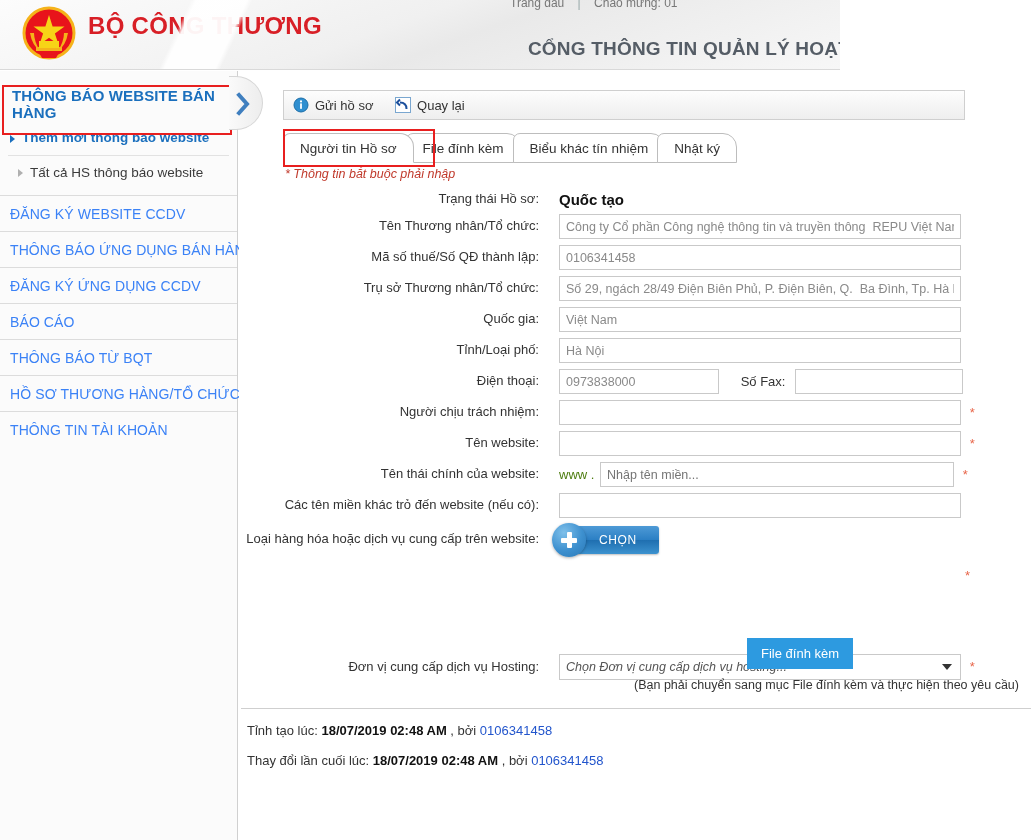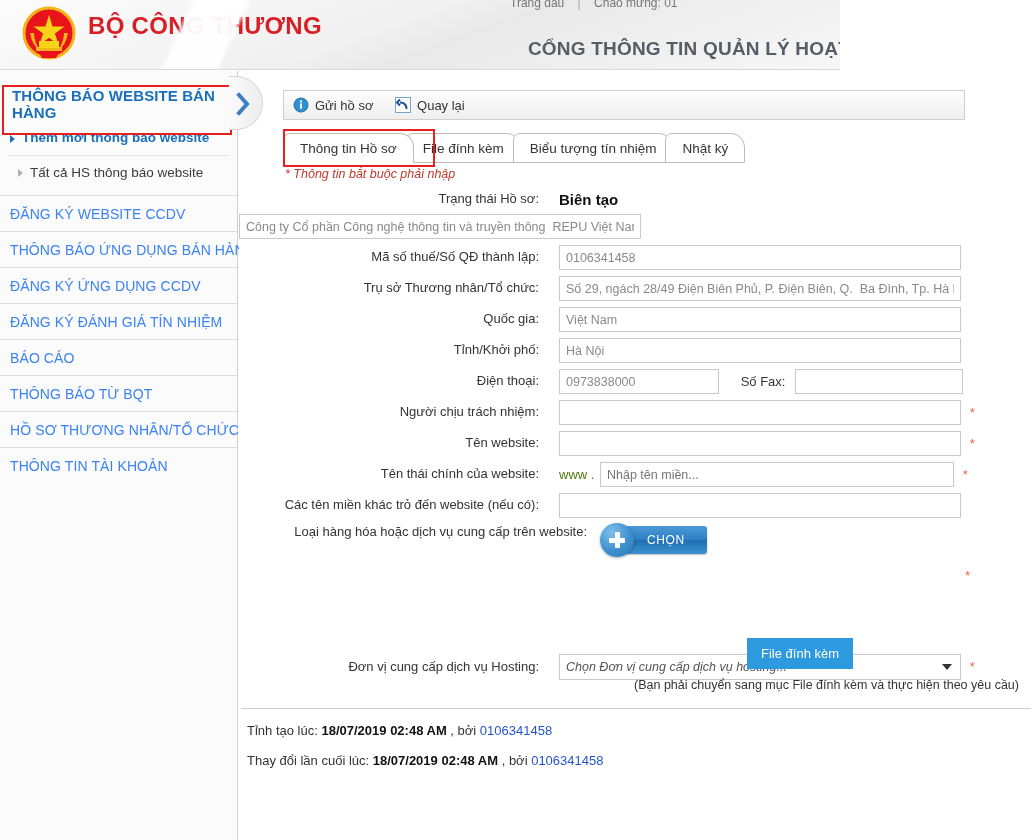--- a/index.html
+++ b/index.html
@@ -277,7 +277,7 @@
   </div>
 
   <div class="tabs">
-    <div class="tab active">Thông tin Hồ sơ</div>
+    <div class="tab active">Người tin Hồ sơ</div>
     <div class="tab inactive">File đính kèm</div>
     <div class="tab inactive">Biểu tượng tín nhiệm</div>
     <div class="tab inactive">Nhật ký</div>

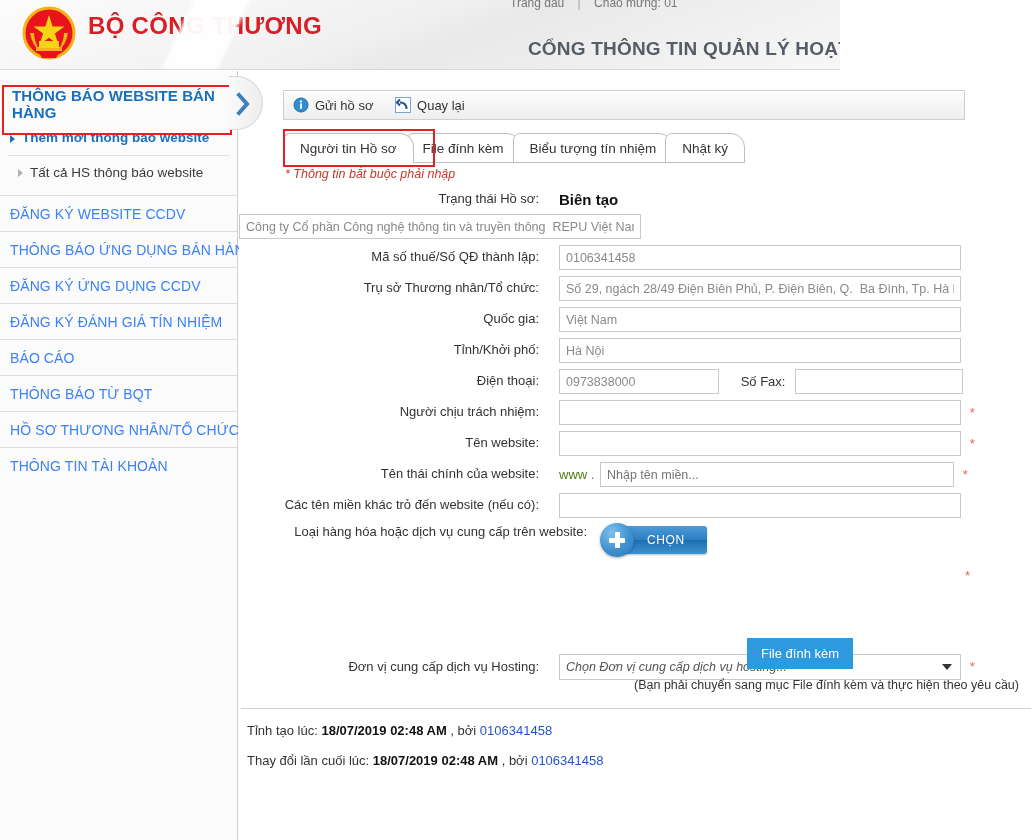--- a/index.html
+++ b/index.html
@@ -279,7 +279,7 @@
   <div class="tabs">
     <div class="tab active">Người tin Hồ sơ</div>
     <div class="tab inactive">File đính kèm</div>
-    <div class="tab inactive">Biểu tượng tín nhiệm</div>
+    <div class="tab inactive">Biểu khác tín nhiệm</div>
     <div class="tab inactive">Nhật ký</div>
   </div>
   <div class="tab-hot"></div>

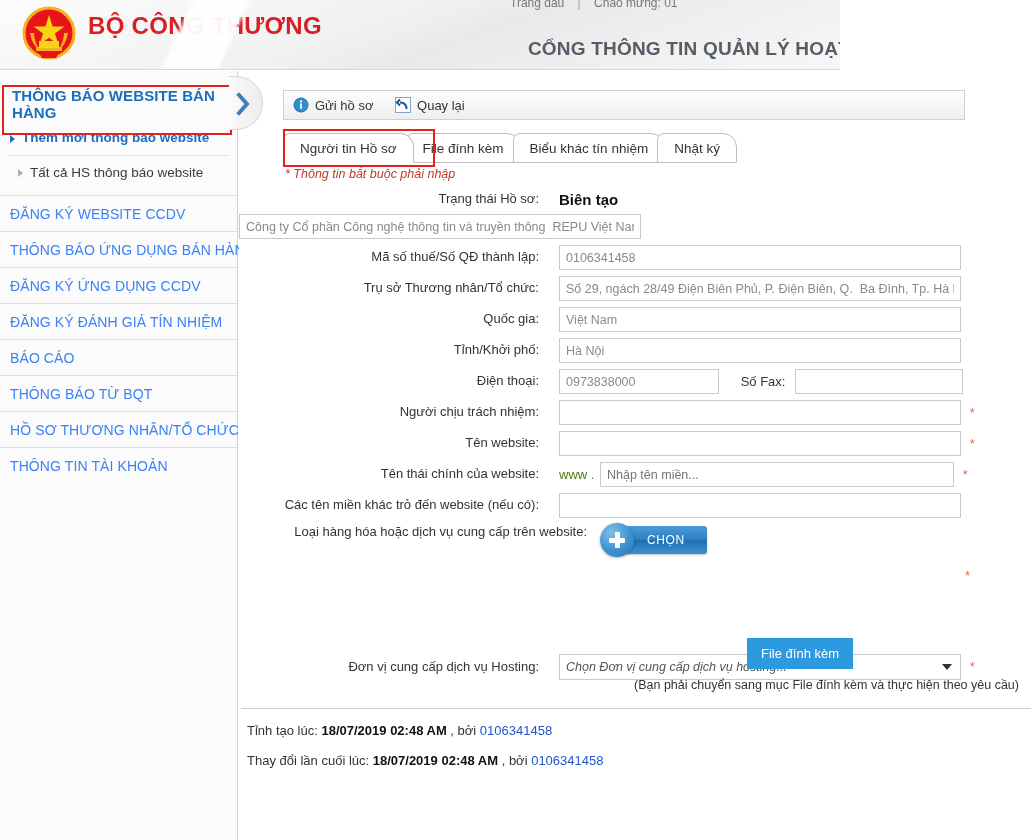--- a/index.html
+++ b/index.html
@@ -290,7 +290,7 @@
     <div class="frow">
       <div class="label">Trạng thái Hồ sơ:</div>
       <div class="field">
-        <span style="font-size:15px;font-weight:bold;color:#111;">Biên tạo</span>
+        <span style="font-size:15px;font-weight:bold;color:#111;">Quốc tạo</span>
       </div>
     </div>
 

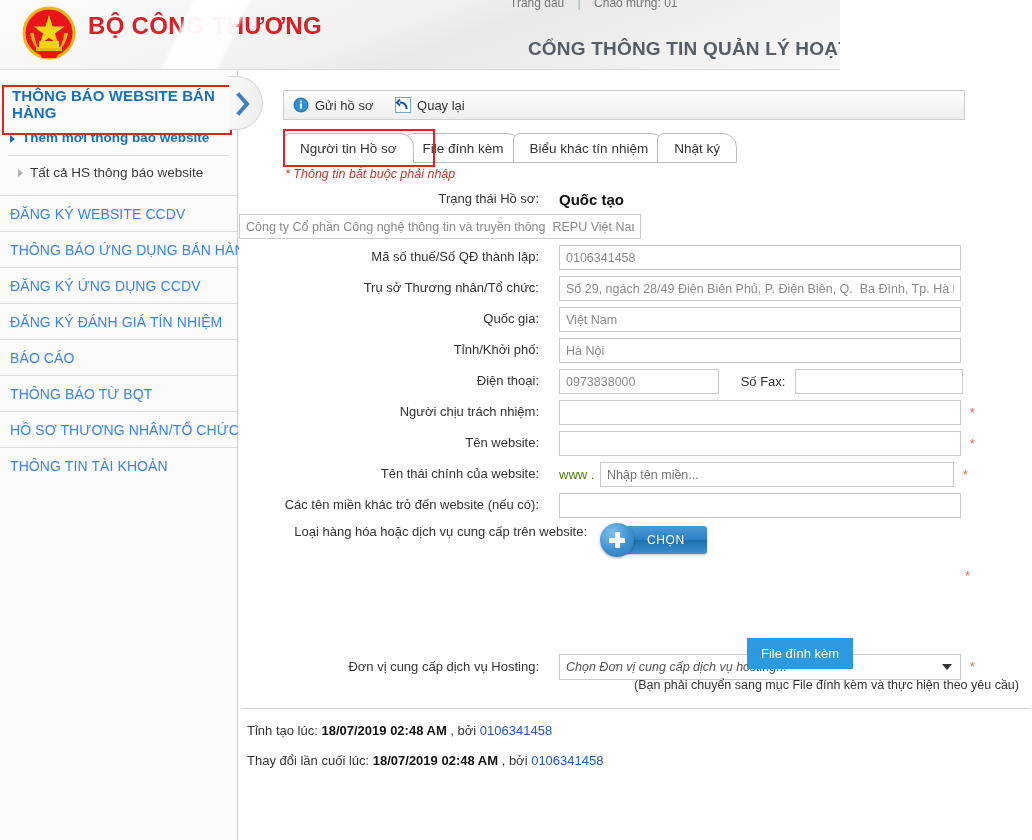--- a/index.html
+++ b/index.html
@@ -295,6 +295,7 @@
     </div>
 
     <div class="frow">
+      <div class="label">Tên Thương nhân/Tổ chức:</div>
       <div class="field">
         <input class="txt" type="text" readonly="" value="Công ty Cổ phần Công nghệ thông tin và truyền thông  REPU Việt Nam" style="">
       </div>

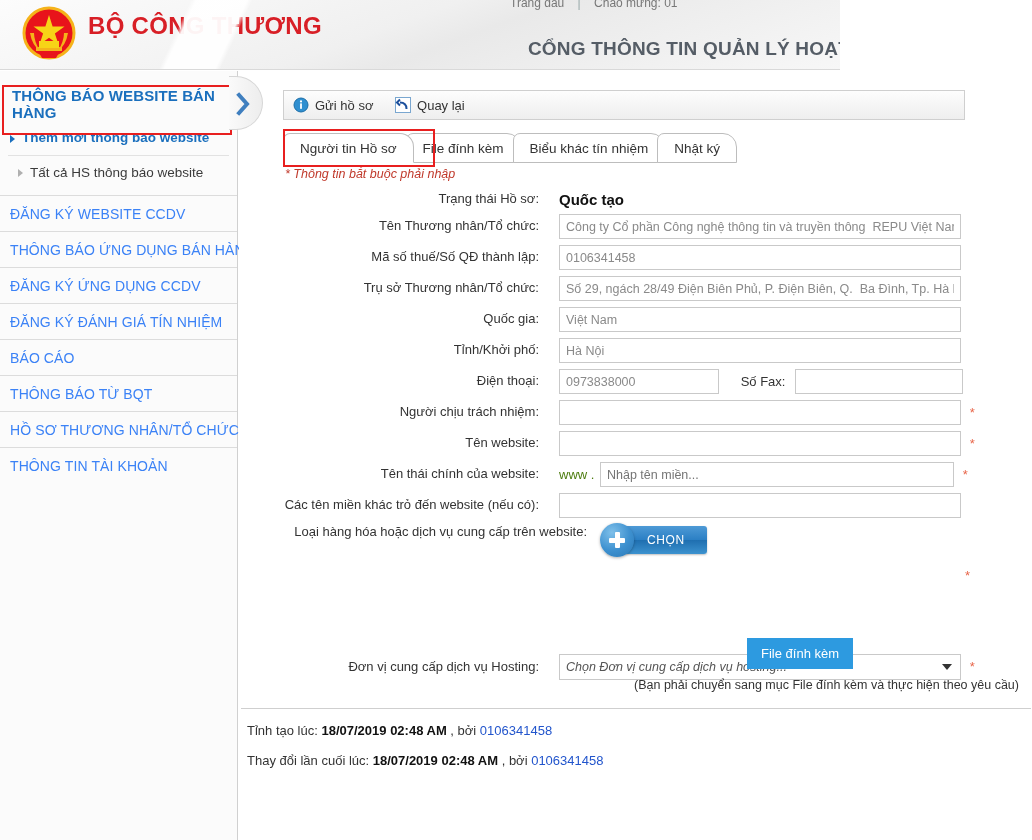--- a/index.html
+++ b/index.html
@@ -236,7 +236,6 @@
     <div class="side-item">ĐĂNG KÝ WEBSITE CCDV</div>
     <div class="side-item">THÔNG BÁO ỨNG DỤNG BÁN HÀNG</div>
     <div class="side-item">ĐĂNG KÝ ỨNG DỤNG CCDV</div>
-    <div class="side-item">ĐĂNG KÝ ĐÁNH GIÁ TÍN NHIỆM</div>
     <div class="side-item">BÁO CÁO</div>
     <div class="side-item">THÔNG BÁO TỪ BQT</div>
     <div class="side-item">HỒ SƠ THƯƠNG NHÂN/TỔ CHỨC</div>

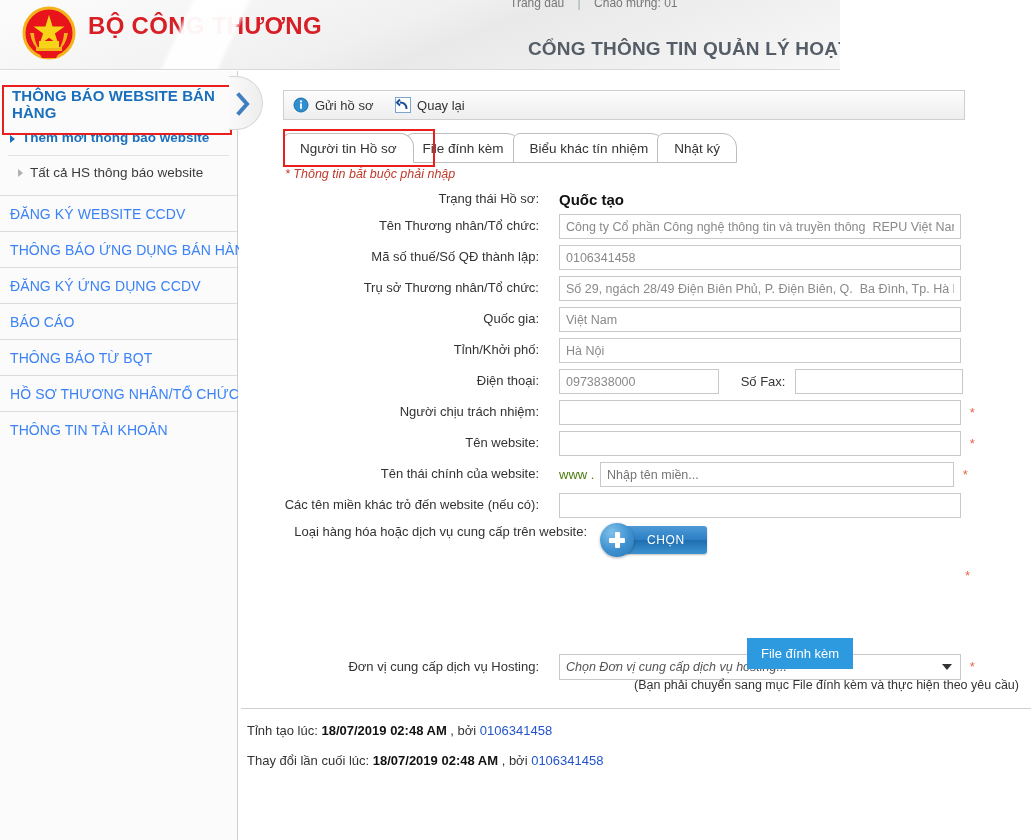--- a/index.html
+++ b/index.html
@@ -322,7 +322,7 @@
     </div>
 
     <div class="frow">
-      <div class="label">Tỉnh/Khởi phố:</div>
+      <div class="label">Tỉnh/Loại phố:</div>
       <div class="field">
         <input class="txt" type="text" readonly="" value="Hà Nội" style="">
       </div>

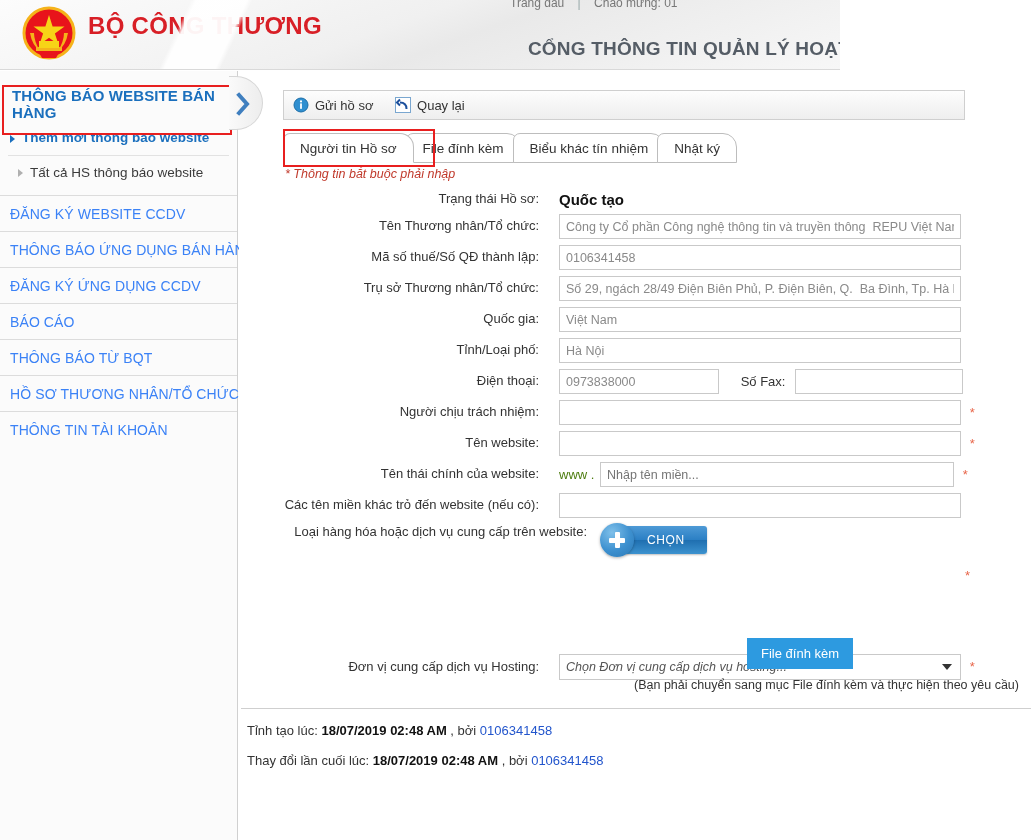--- a/index.html
+++ b/index.html
@@ -238,7 +238,7 @@
     <div class="side-item">ĐĂNG KÝ ỨNG DỤNG CCDV</div>
     <div class="side-item">BÁO CÁO</div>
     <div class="side-item">THÔNG BÁO TỪ BQT</div>
-    <div class="side-item">HỒ SƠ THƯƠNG NHÂN/TỔ CHỨC</div>
+    <div class="side-item">HỒ SƠ THƯƠNG HÀNG/TỔ CHỨC</div>
     <div class="side-item">THÔNG TIN TÀI KHOẢN</div>
   </div>
 </div>

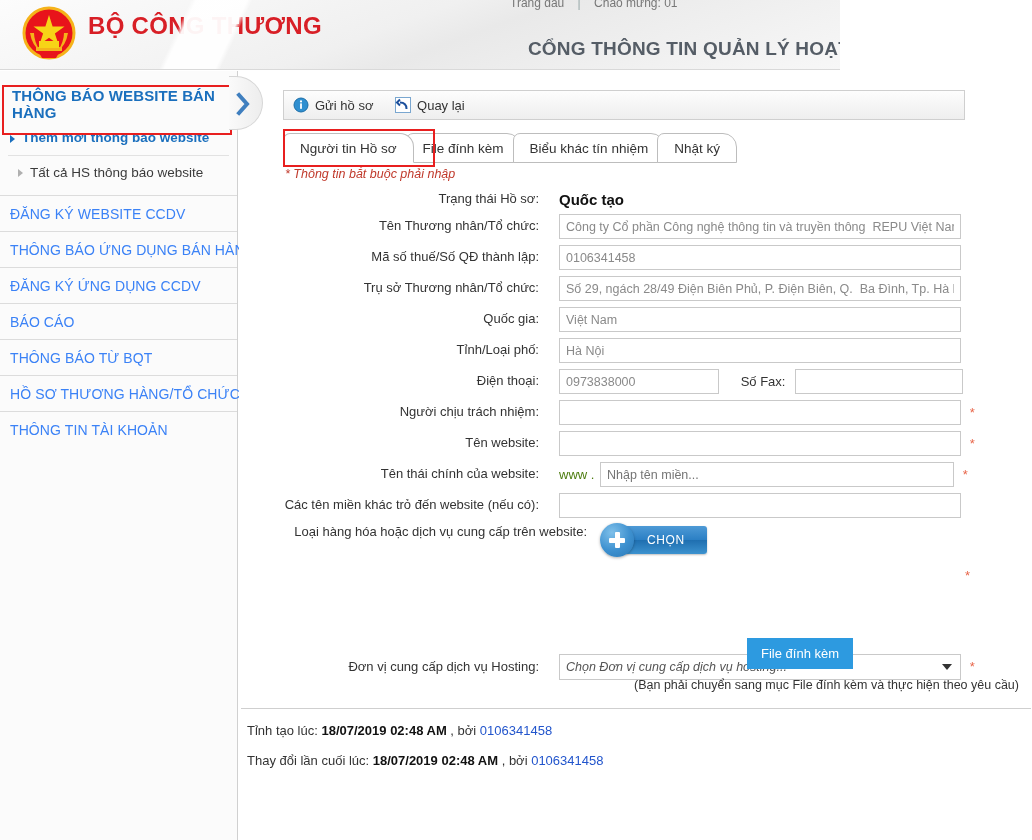--- a/index.html
+++ b/index.html
@@ -369,7 +369,7 @@
       </div>
     </div>
 
-    <div class="frow" style="align-items:flex-start;margin-top:6px;margin-left:48px;">
+    <div class="frow" style="align-items:center;margin-top:6px;">
       <div class="label">Loại hàng hóa hoặc dịch vụ cung cấp trên website:</div>
       <div class="field" style="padding-top:2px;">
         <span class="btn-chon">

